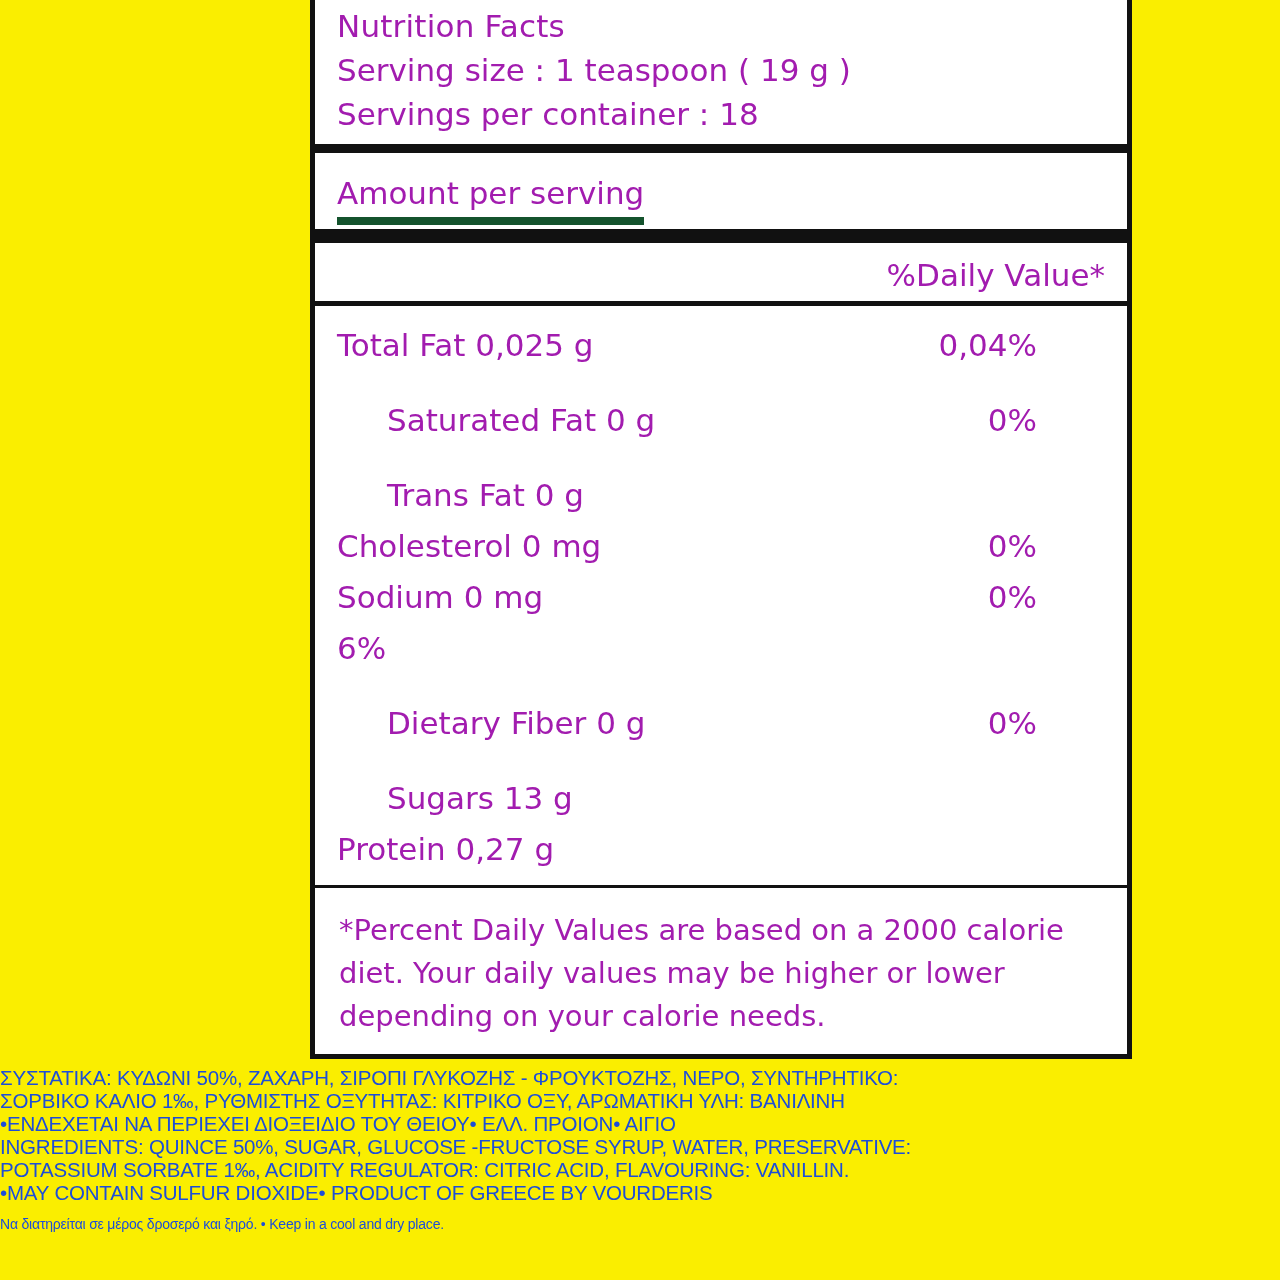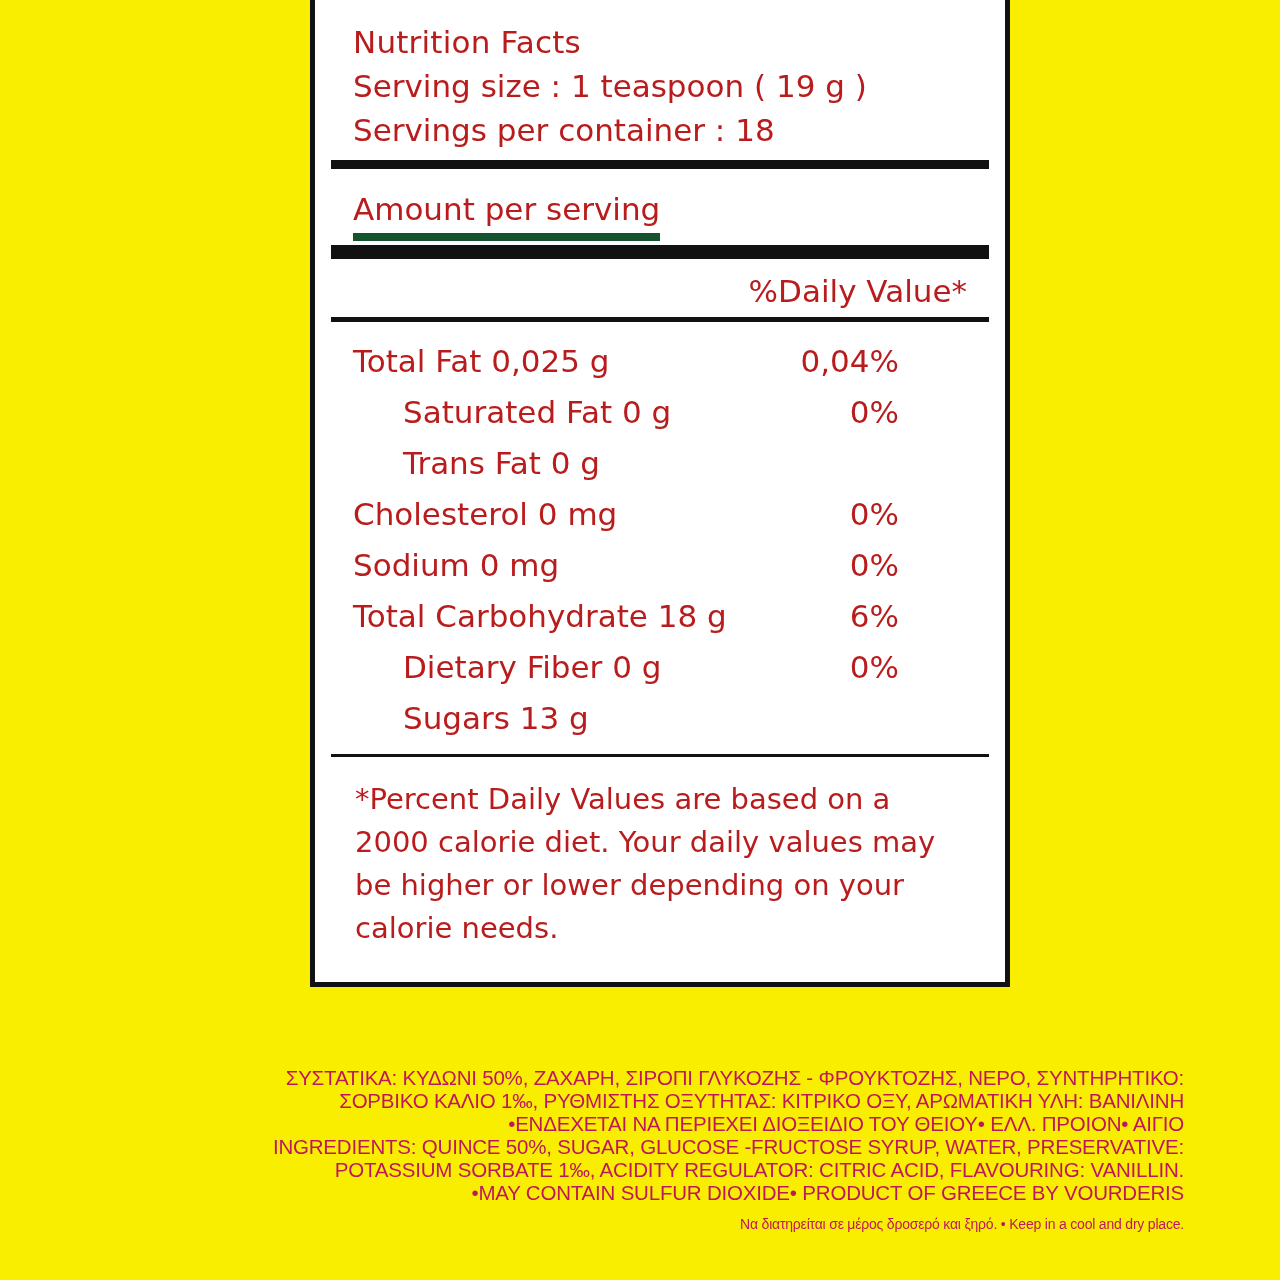--- a/index.html
+++ b/index.html
@@ -20,14 +20,14 @@
     position: absolute;
     left: 310px;
     top: 0px;
-    width: 700px;
+    width: 822px;
     background: #ffffff;
-    color: #b91c1c;
+    color: #a21caf;
     box-sizing: border-box;
     border-left: 5px solid #111111;
     border-right: 5px solid #111111;
     border-bottom: 5px solid #111111;
-    padding: 16px;
+    padding: 0;
   }
 
   .sec {

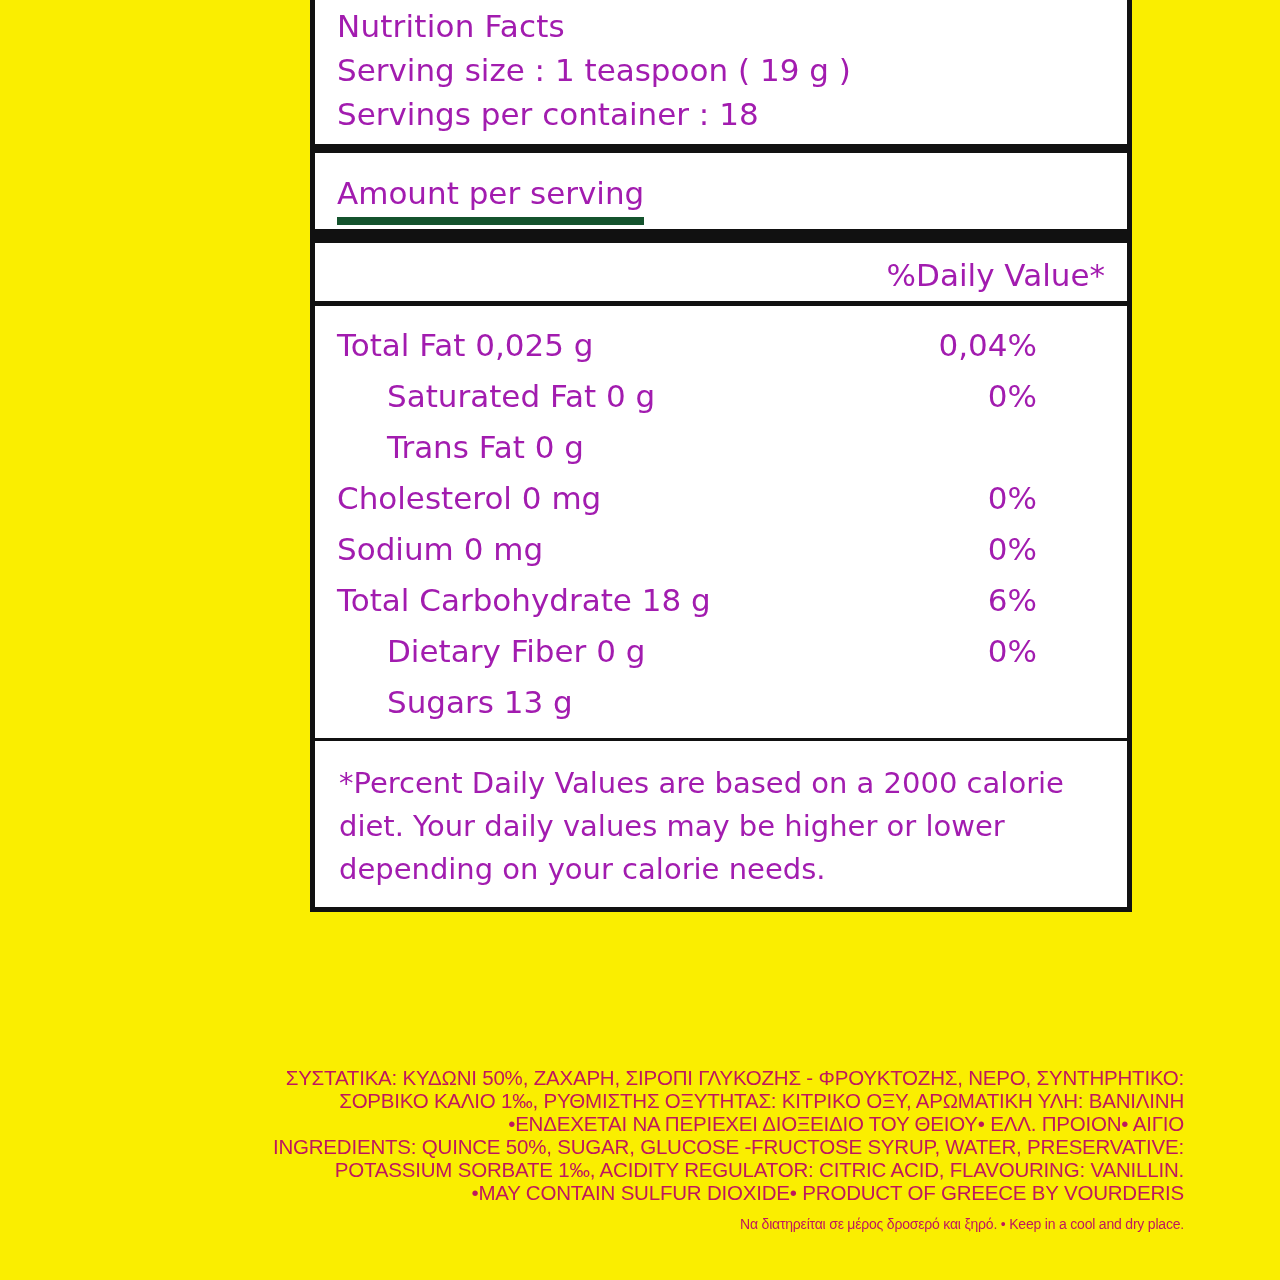--- a/index.html
+++ b/index.html
@@ -101,7 +101,7 @@
   .nrow .pct {
     padding-right: 68px;
   }
-  .indent1 { padding-left: 50px; }
+  .indent1 { padding-left: 50px; margin-top: 24px; }
 
   .footnote {
     padding: 10px 22px 16px 24px;

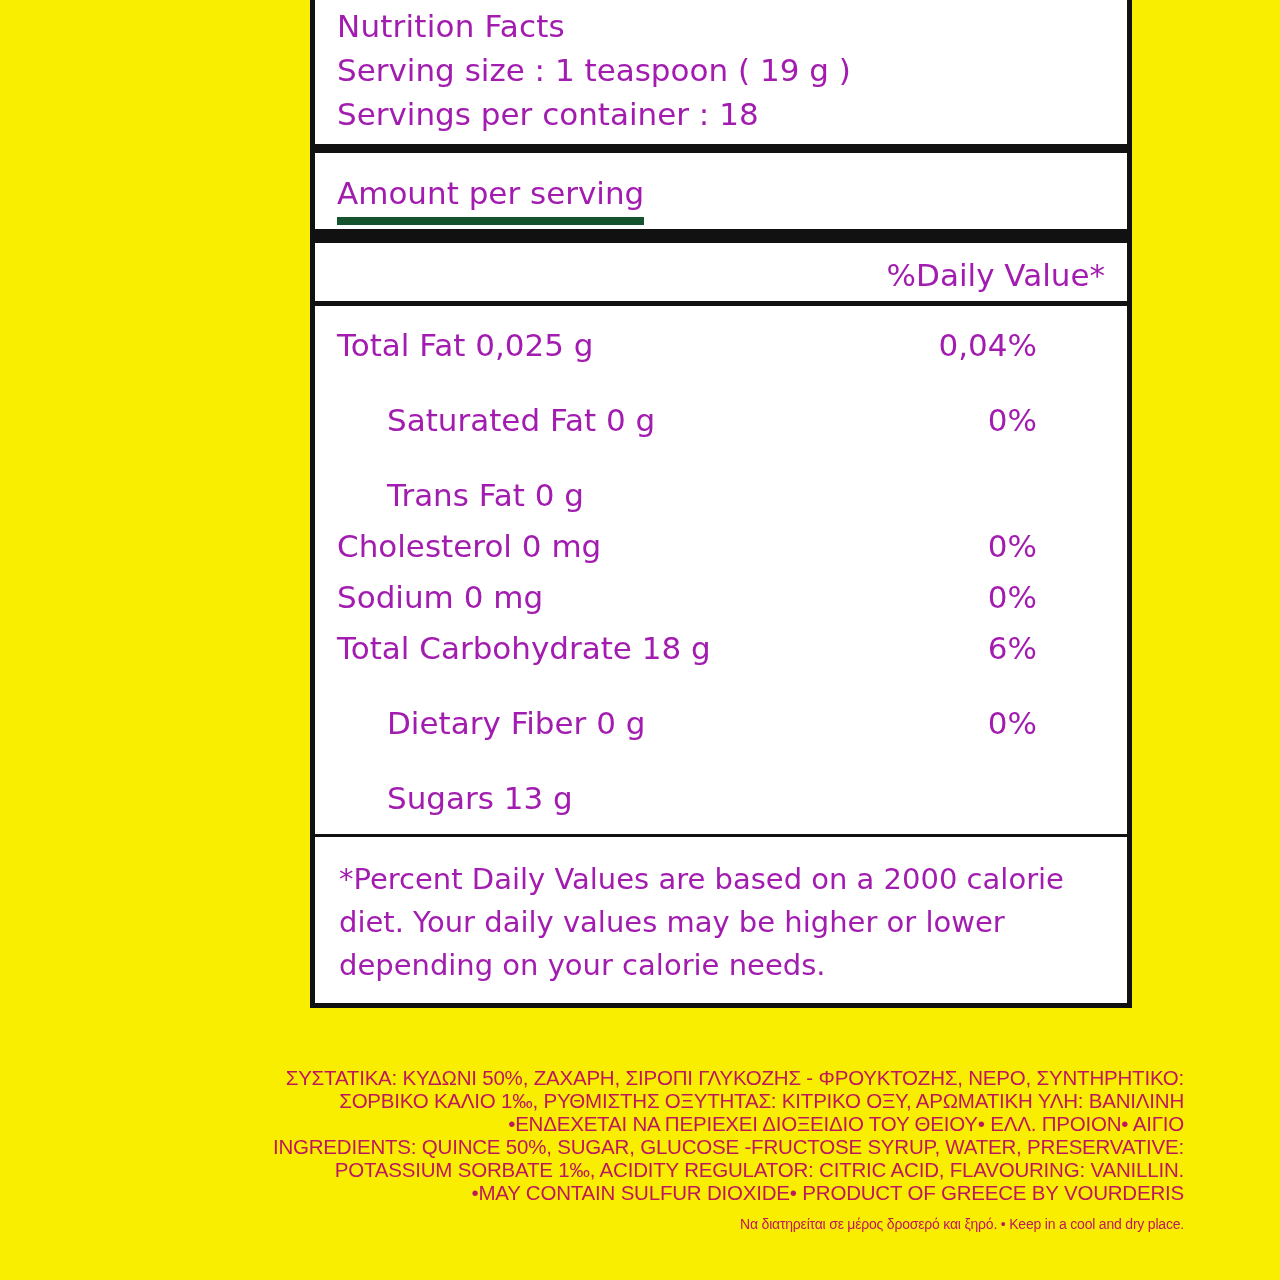--- a/index.html
+++ b/index.html
@@ -181,7 +181,6 @@
       <span class="pct">0%</span>
     </div>
     <div class="nrow">
-      <span>Total Carbohydrate 18 g</span>
       <span class="pct">6%</span>
     </div>
     <div class="nrow">

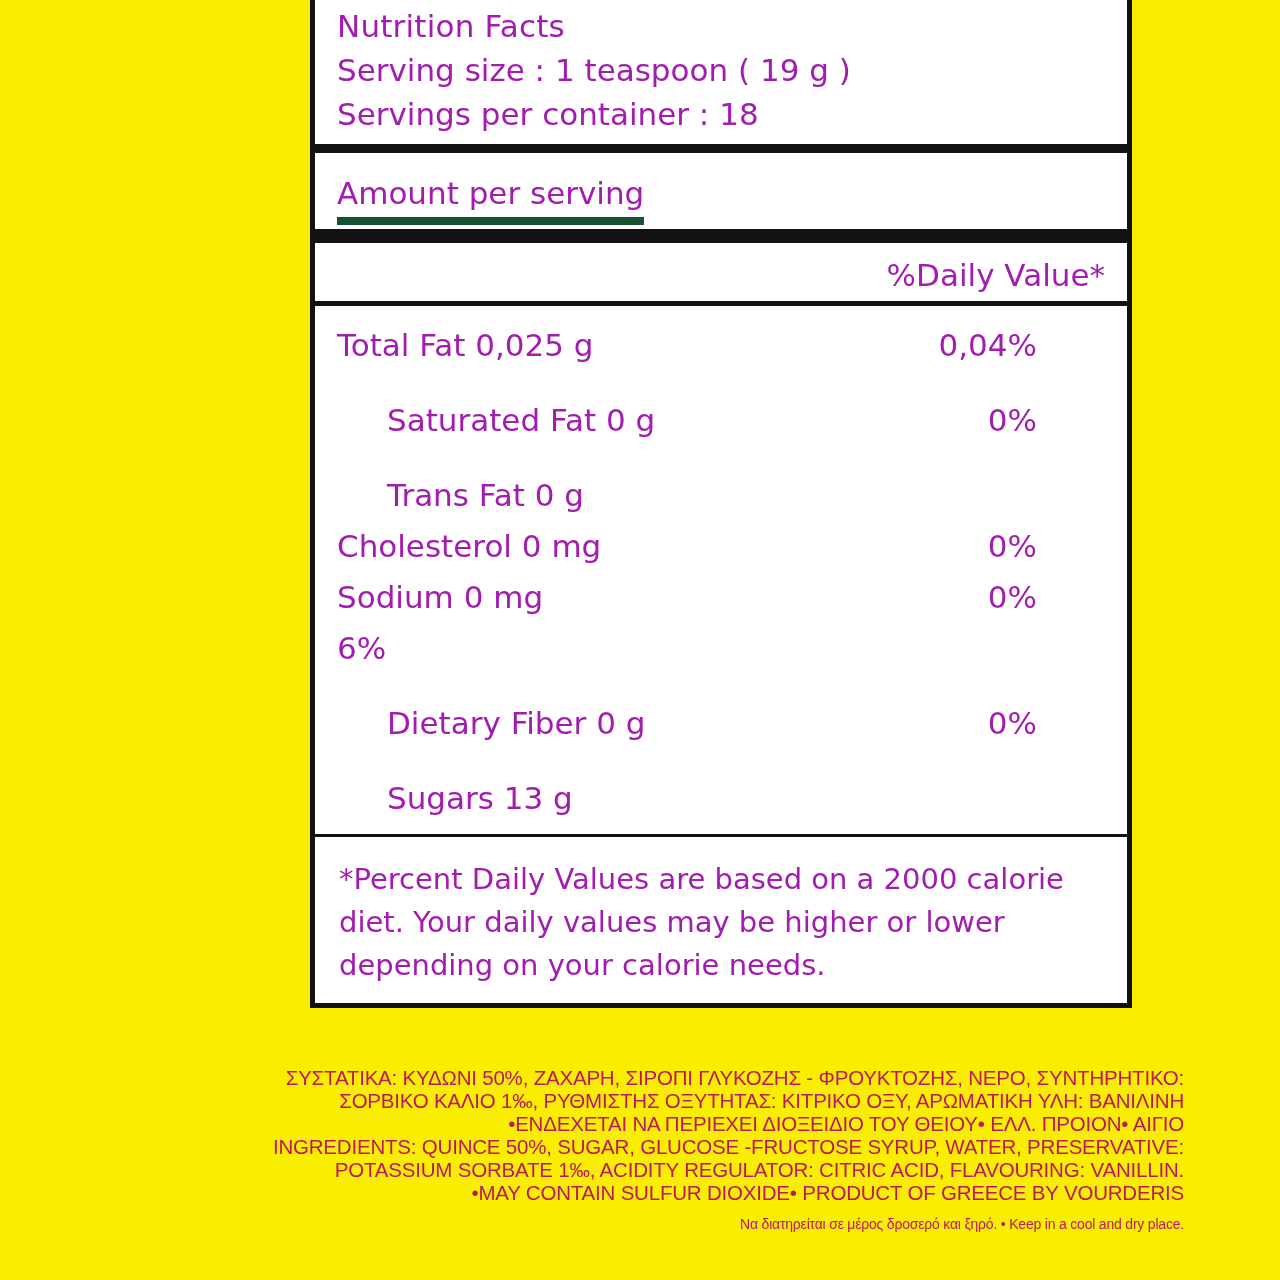--- a/index.html
+++ b/index.html
@@ -191,6 +191,10 @@
       <span class="indent1">Sugars   13 g</span>
       <span class="pct"></span>
     </div>
+    <div class="nrow">
+      <span>Protein   0,27 g</span>
+      <span class="pct"></span>
+    </div>
   </div>
 
   <div class="rule-thin"></div>

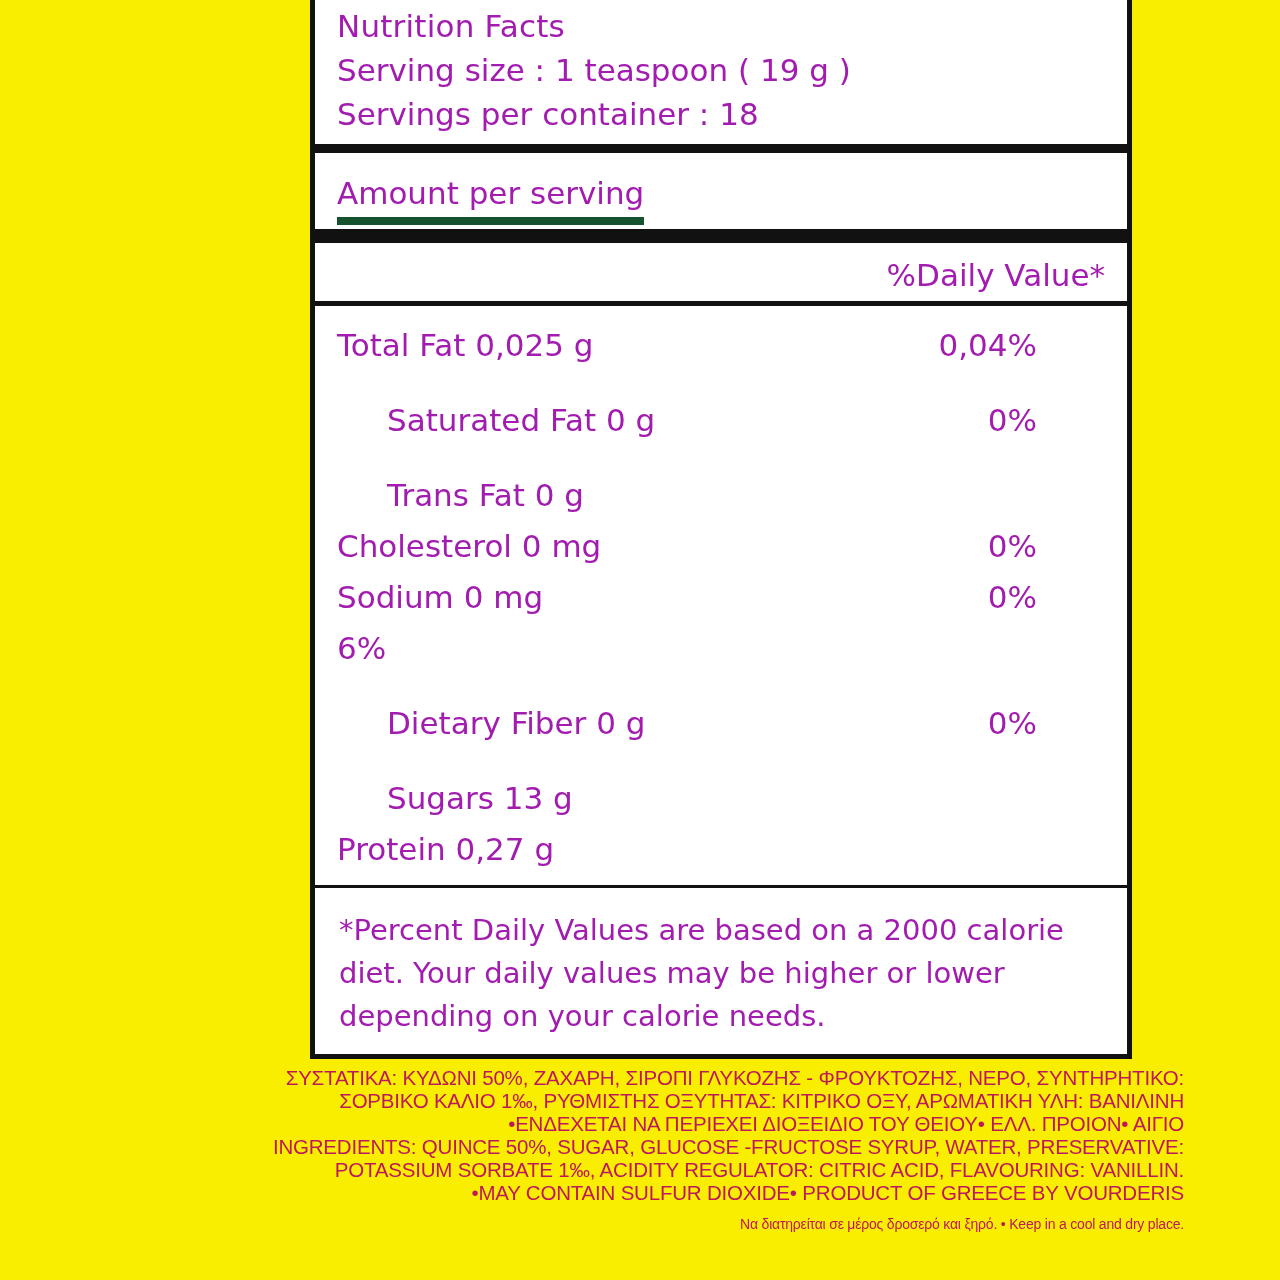--- a/index.html
+++ b/index.html
@@ -116,8 +116,8 @@
     left: 0;
     top: 1066px;
     width: 1184px;
-    text-align: right;
-    color: #be185d;
+    text-align: left;
+    color: #1d4ed8;
   }
   .bottom .bline {
     font-family: "Liberation Sans", sans-serif;

